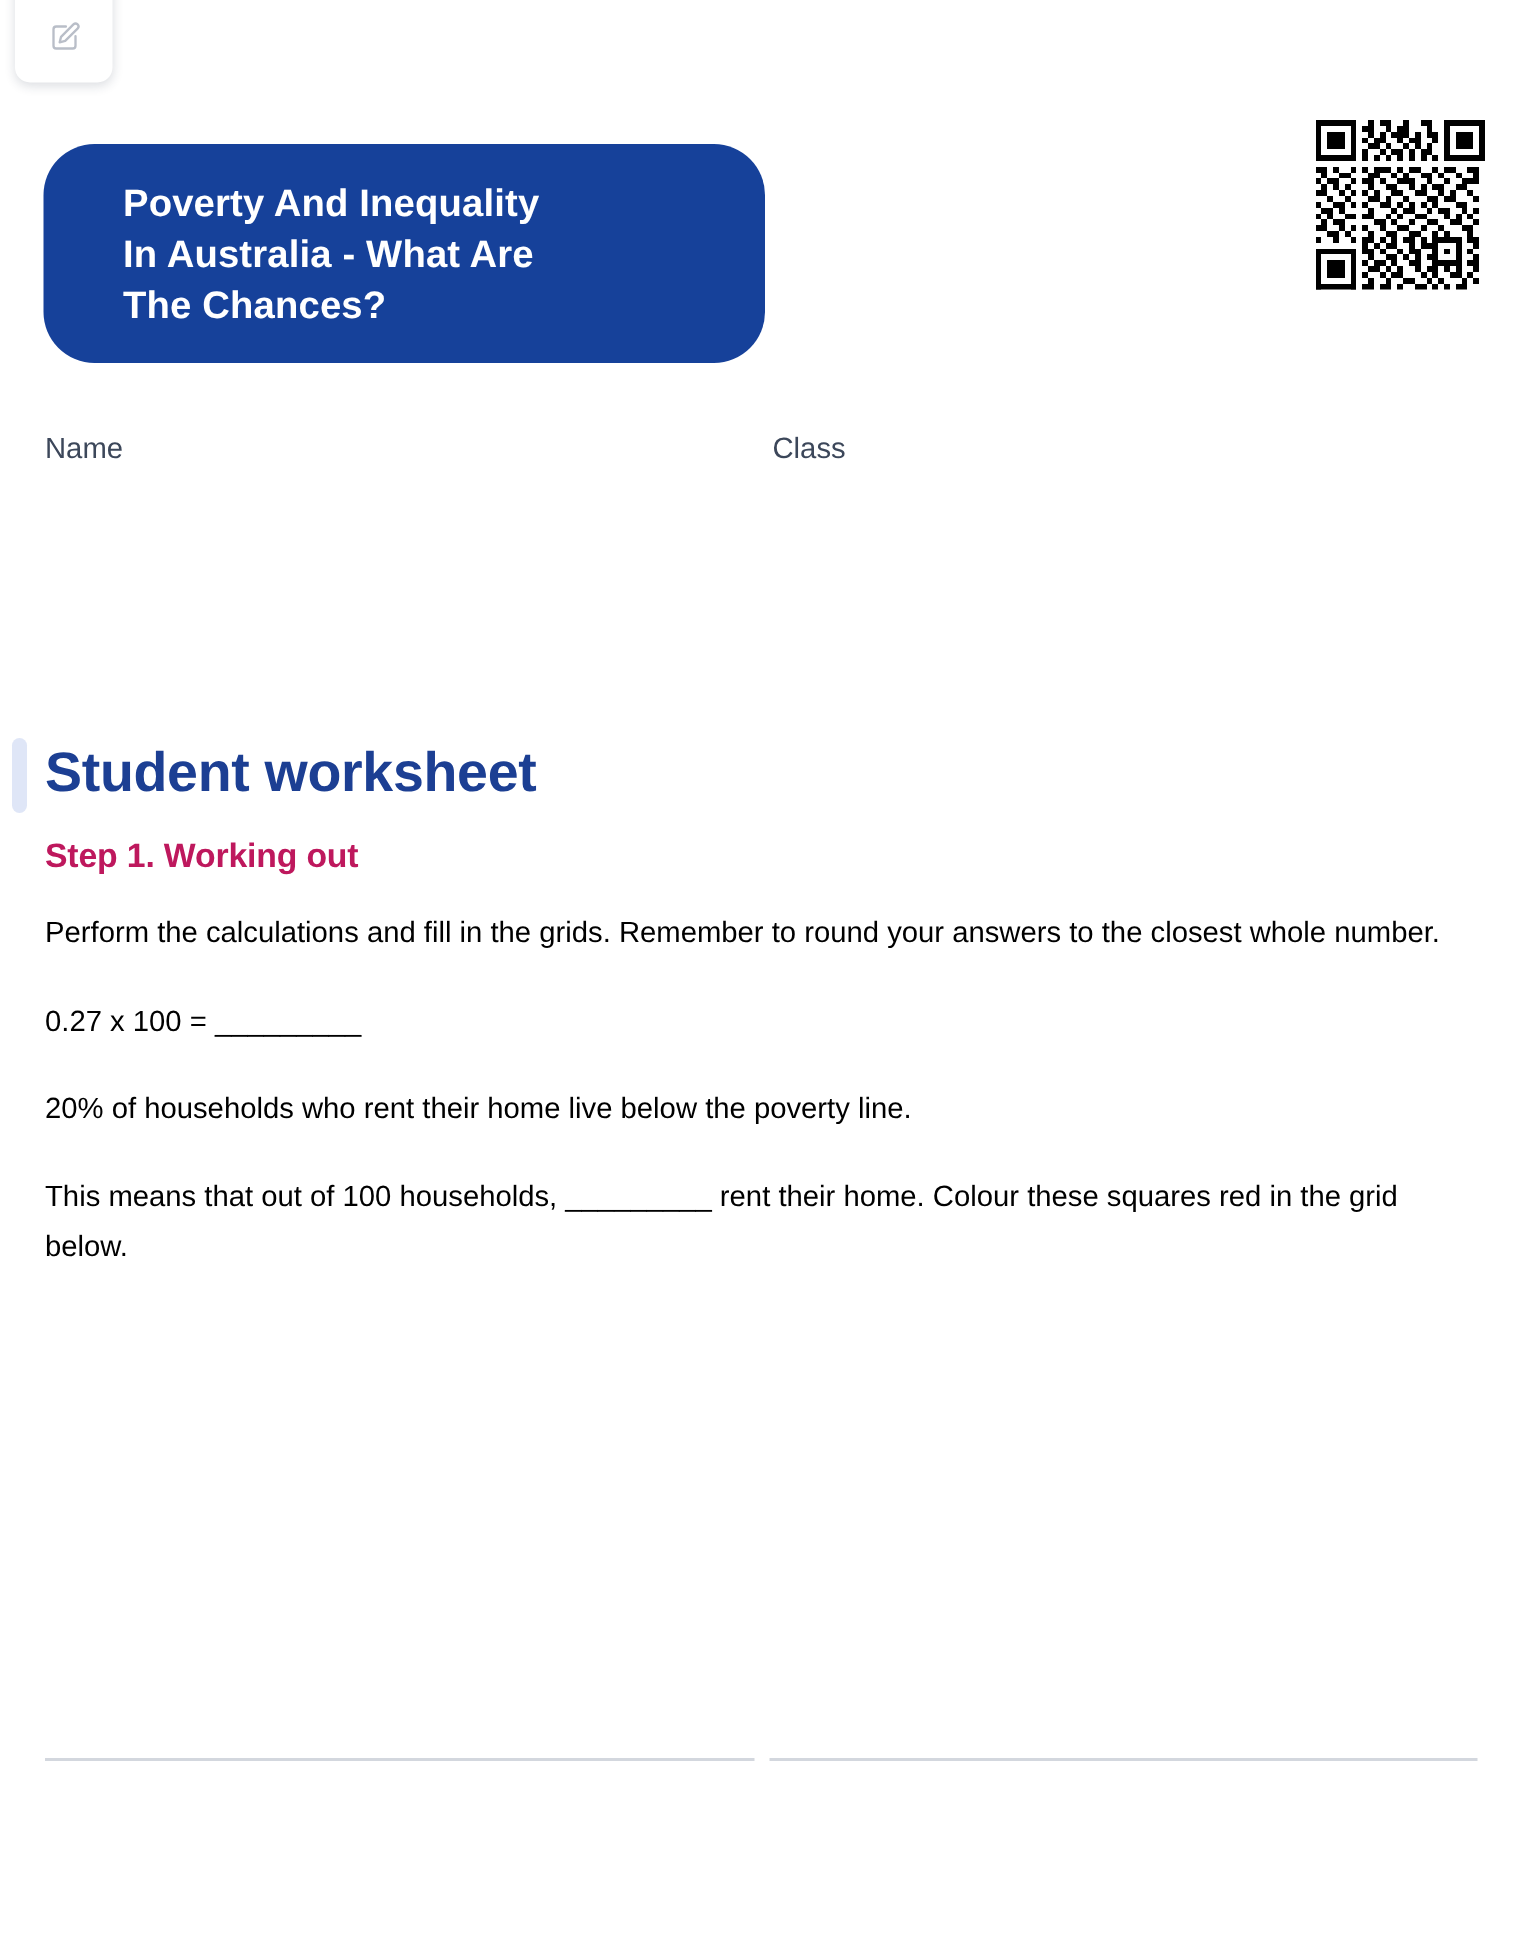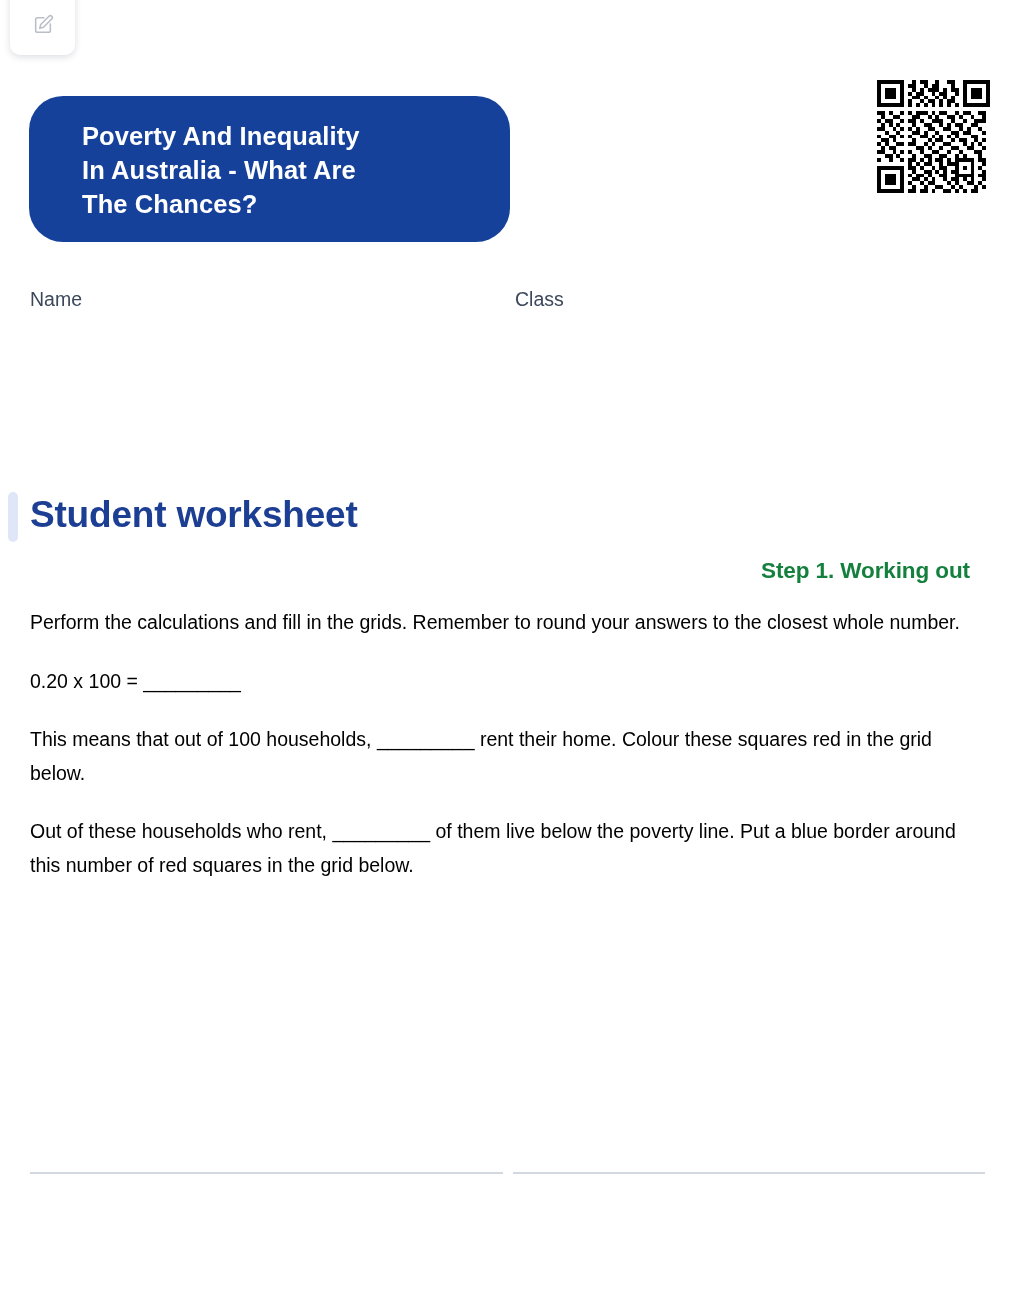--- a/index.html
+++ b/index.html
@@ -130,11 +130,10 @@
   #step-heading {
     font-size: 22.5px;
     font-weight: bold;
-    color: #15803d;
+    color: #be185d;
     line-height: 30px;
     margin: 0 0 20px 0;
     letter-spacing: -0.1px;
-    text-align: right;
   }
   .para {
     font-size: 19.5px;

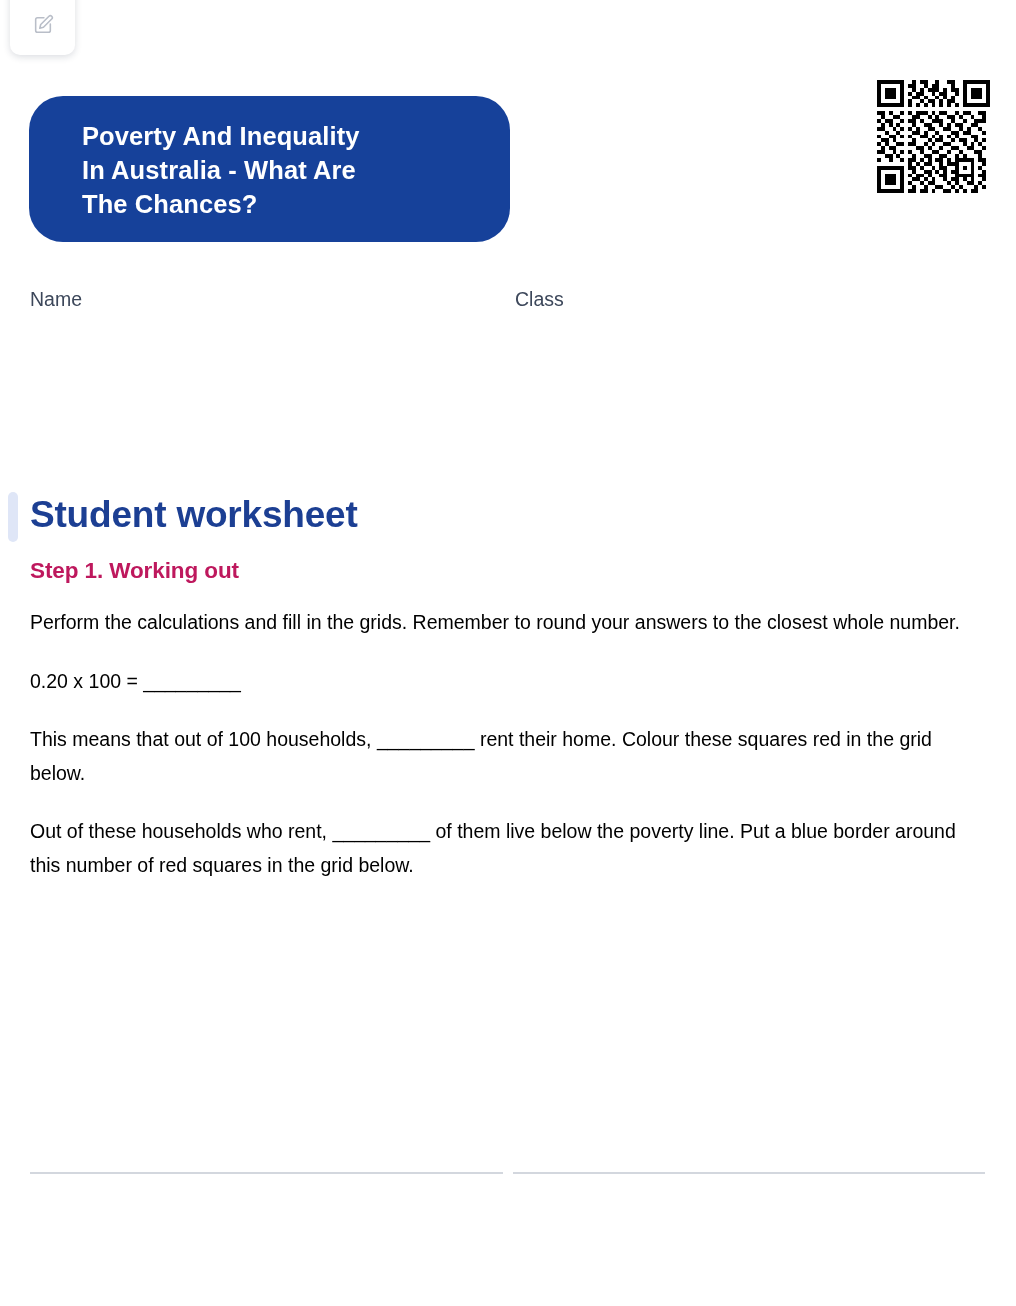--- a/index.html
+++ b/index.html
@@ -426,7 +426,7 @@
   <div id="step-heading">Step 1. Working out</div>
 
   <p class="para">Perform the calculations and fill in the grids. Remember to round your answers to the closest whole number.</p>
-  <p class="para">0.20 x 100 = _________</p>
+  <p class="para">0.27 x 100 = _________</p>
   <p class="para">This means that out of 100 households, _________ rent their home. Colour these squares red in the grid below.</p>
   <p class="para">Out of these households who rent, _________ of them live below the poverty line. Put a blue border around this number of red squares in the grid below.</p>
 </div>

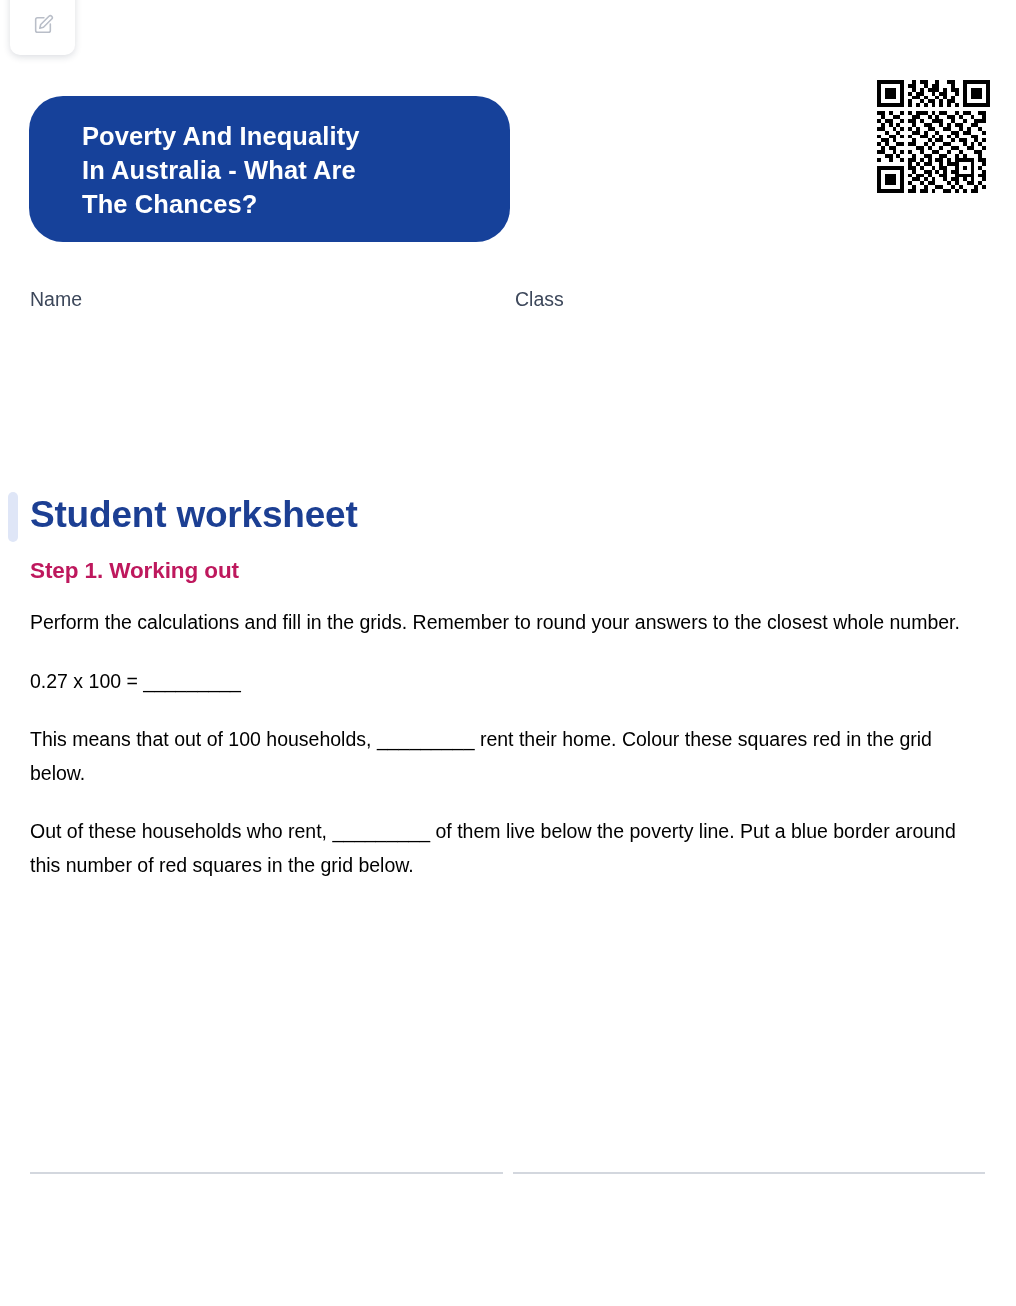--- a/index.html
+++ b/index.html
@@ -427,6 +427,7 @@
 
   <p class="para">Perform the calculations and fill in the grids. Remember to round your answers to the closest whole number.</p>
   <p class="para">0.27 x 100 = _________</p>
+  <p class="para">20% of households who rent their home live below the poverty line.</p>
   <p class="para">This means that out of 100 households, _________ rent their home. Colour these squares red in the grid below.</p>
   <p class="para">Out of these households who rent, _________ of them live below the poverty line. Put a blue border around this number of red squares in the grid below.</p>
 </div>

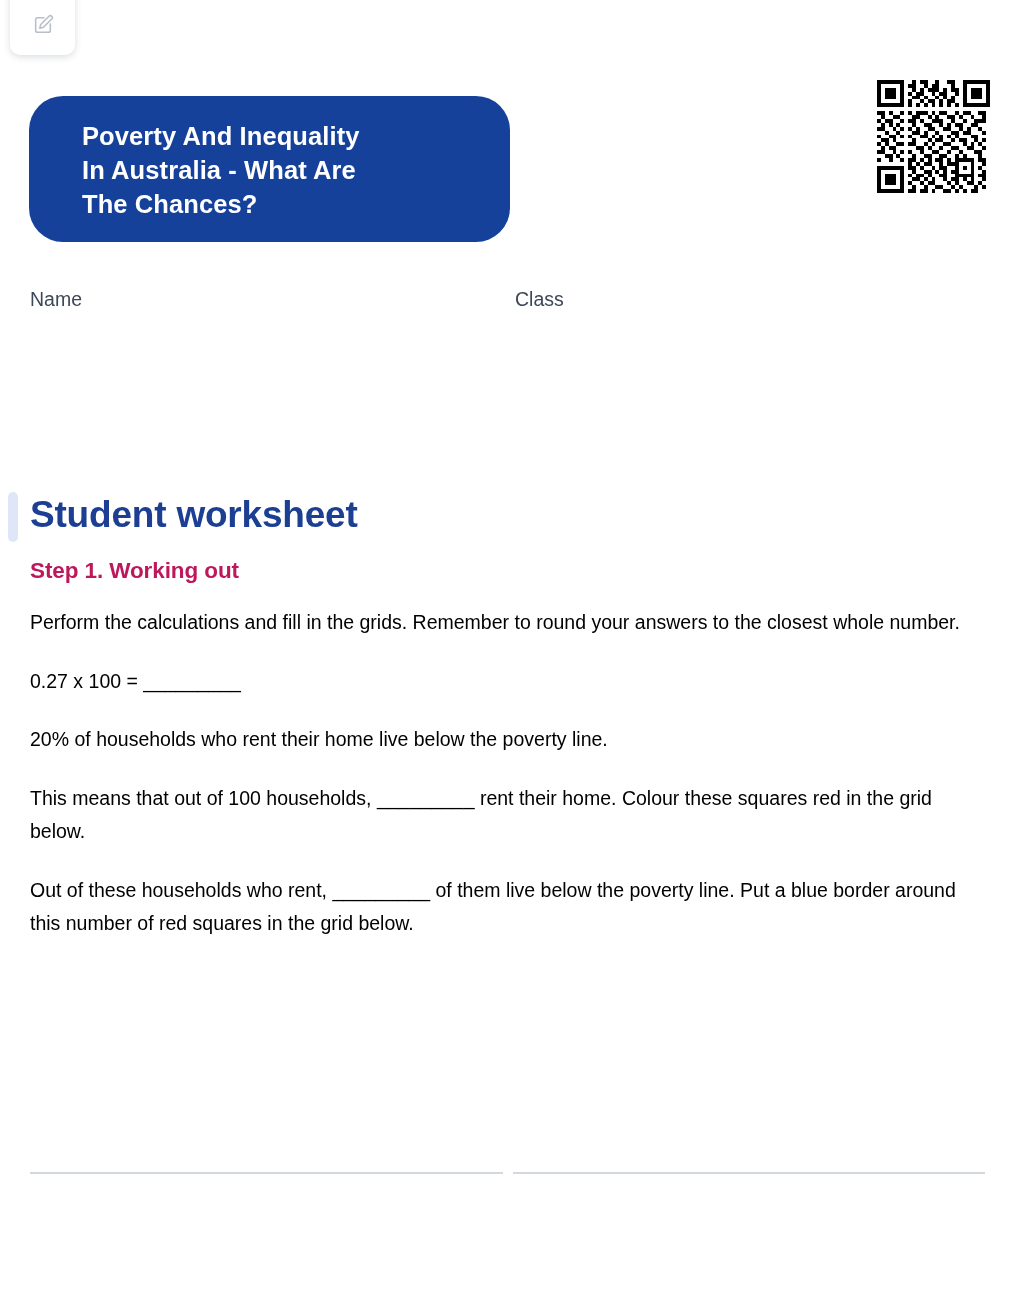--- a/index.html
+++ b/index.html
@@ -429,7 +429,6 @@
   <p class="para">0.27 x 100 = _________</p>
   <p class="para">20% of households who rent their home live below the poverty line.</p>
   <p class="para">This means that out of 100 households, _________ rent their home. Colour these squares red in the grid below.</p>
-  <p class="para">Out of these households who rent, _________ of them live below the poverty line. Put a blue border around this number of red squares in the grid below.</p>
 </div>
 
 <div class="footer-rule" id="footer-rule-left"></div>

